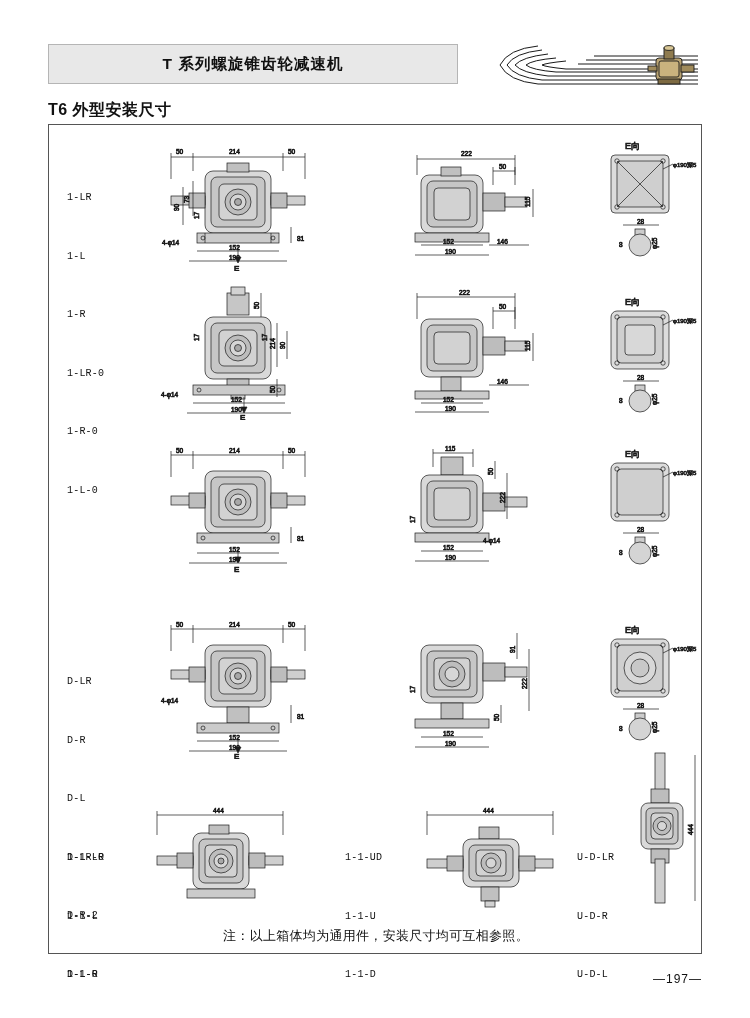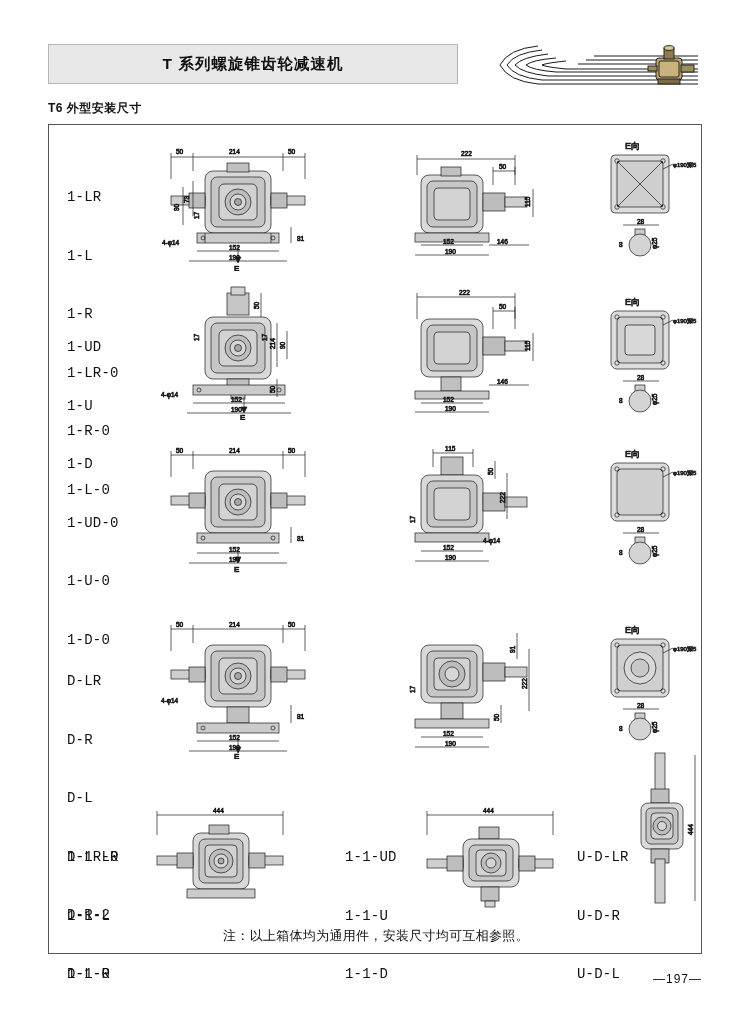--- a/index.html
+++ b/index.html
@@ -73,7 +73,7 @@
     position: absolute;
     left: 48px;
     top: 100px;
-    font-size: 12px;
+    font-size: 16px;
     font-weight: bold;
     letter-spacing: 0.5px;
     color: #111;

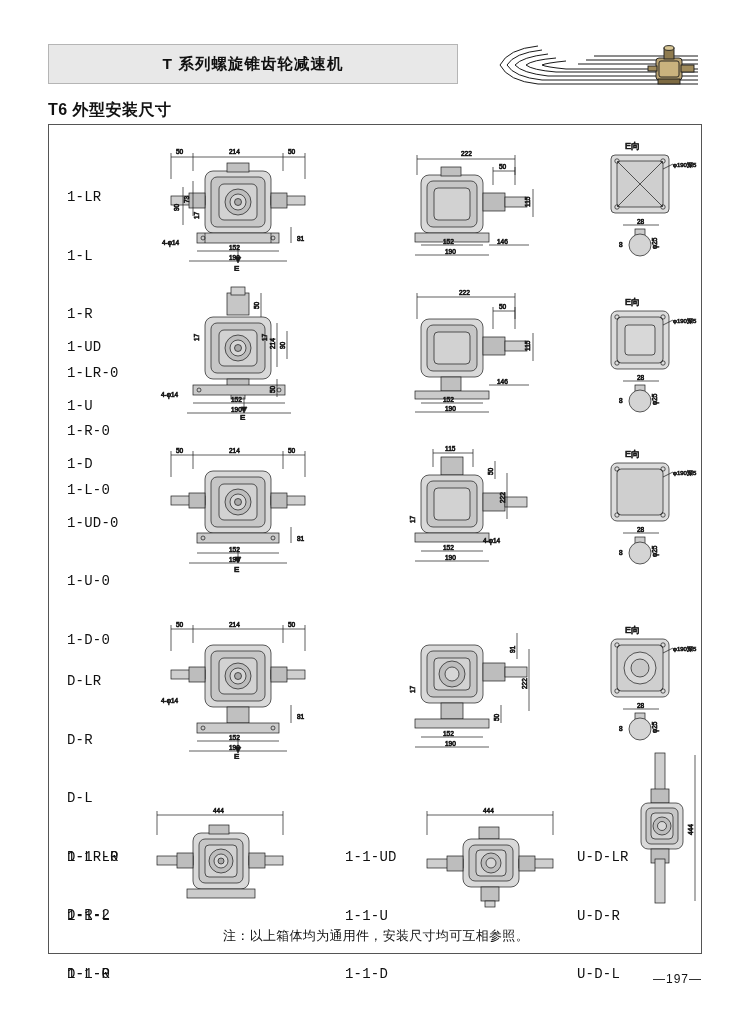--- a/index.html
+++ b/index.html
@@ -99,7 +99,7 @@
   .labels {
     position: absolute;
     font-family: "Liberation Mono", monospace;
-    font-size: 14px;
+    font-size: 10px;
     line-height: 19.5px;
     color: #111;
     letter-spacing: 0.2px;

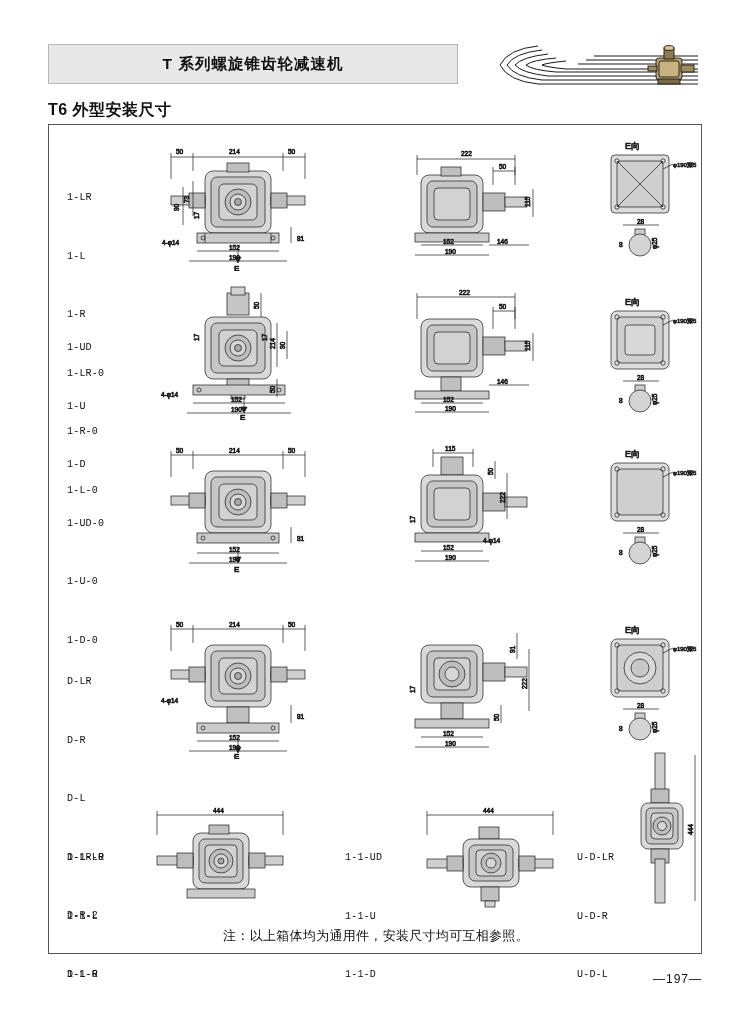--- a/index.html
+++ b/index.html
@@ -308,14 +308,6 @@
     </div>
 
     <div class="row" style="top:160px;height:135px;">
-      <div class="labels" style="left:18px; top:14px;">
-        <div>1-UD</div>
-        <div>1-U</div>
-        <div>1-D</div>
-        <div>1-UD-0</div>
-        <div>1-U-0</div>
-        <div>1-D-0</div>
-      </div>
 
       <div class="dwg" style="left:100px; top:0px;">
         <svg width="190" height="135" viewBox="0 0 190 135">

